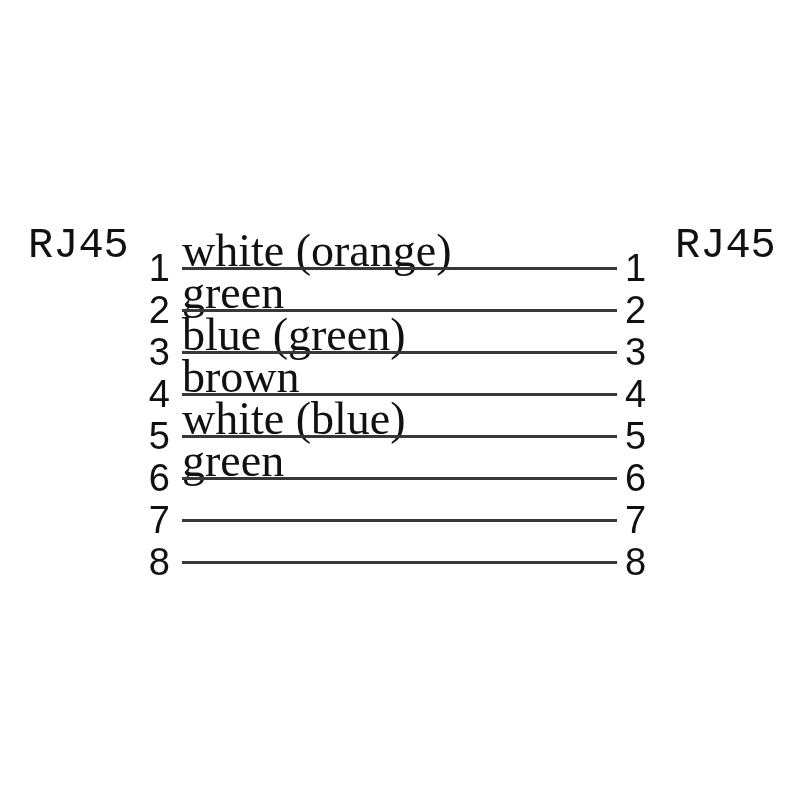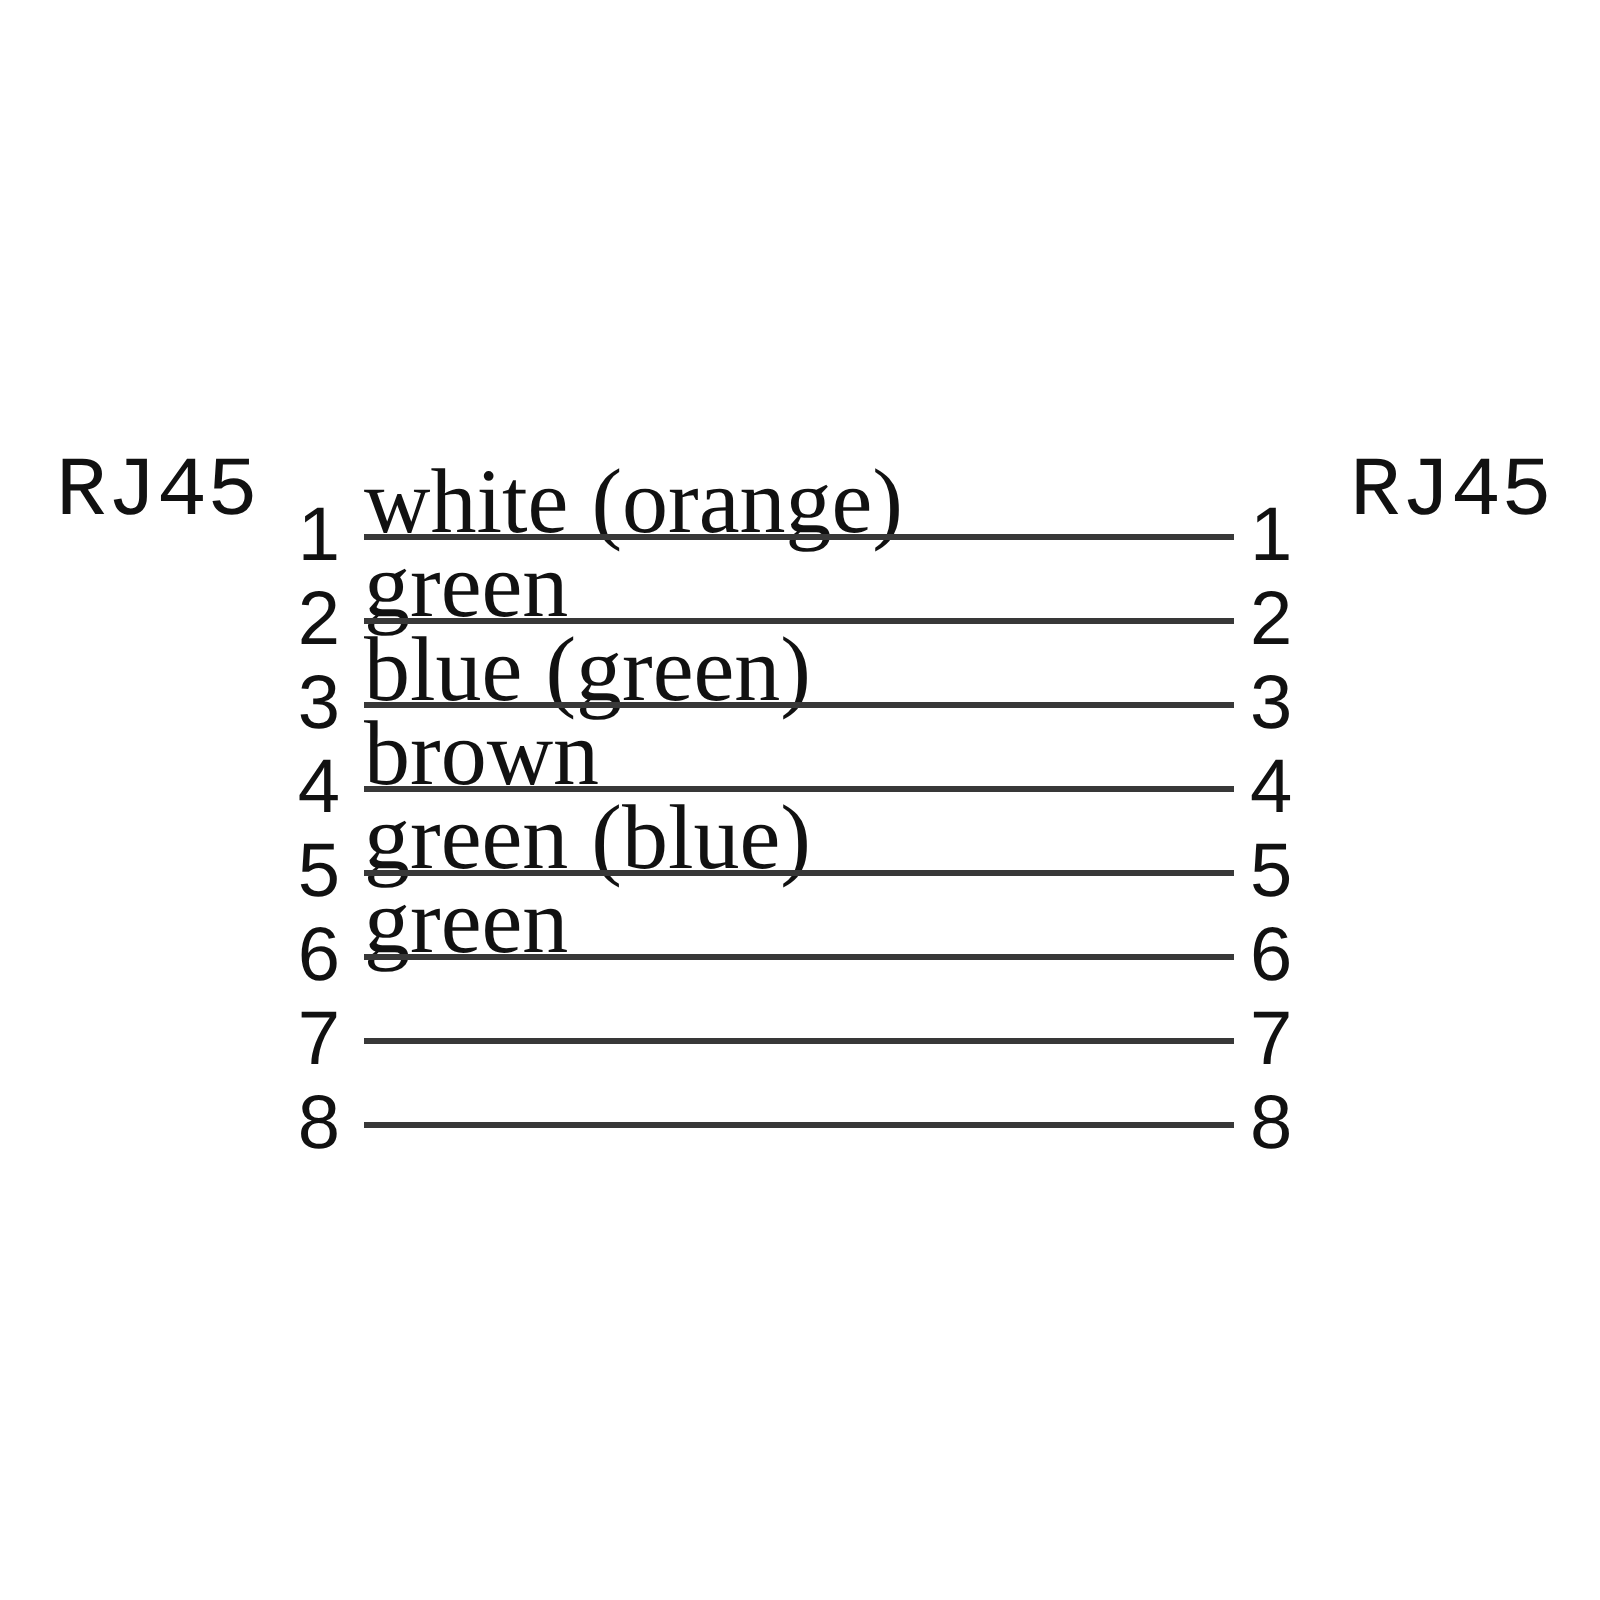--- a/index.html
+++ b/index.html
@@ -119,7 +119,7 @@
 
   <div class="wire-row" style="top:392px">
     <div class="pin left">5</div>
-    <div class="wire-label">green (blue)</div>
+    <div class="wire-label">white (blue)</div>
     <div class="wire-line"></div>
     <div class="pin right">5</div>
   </div>

